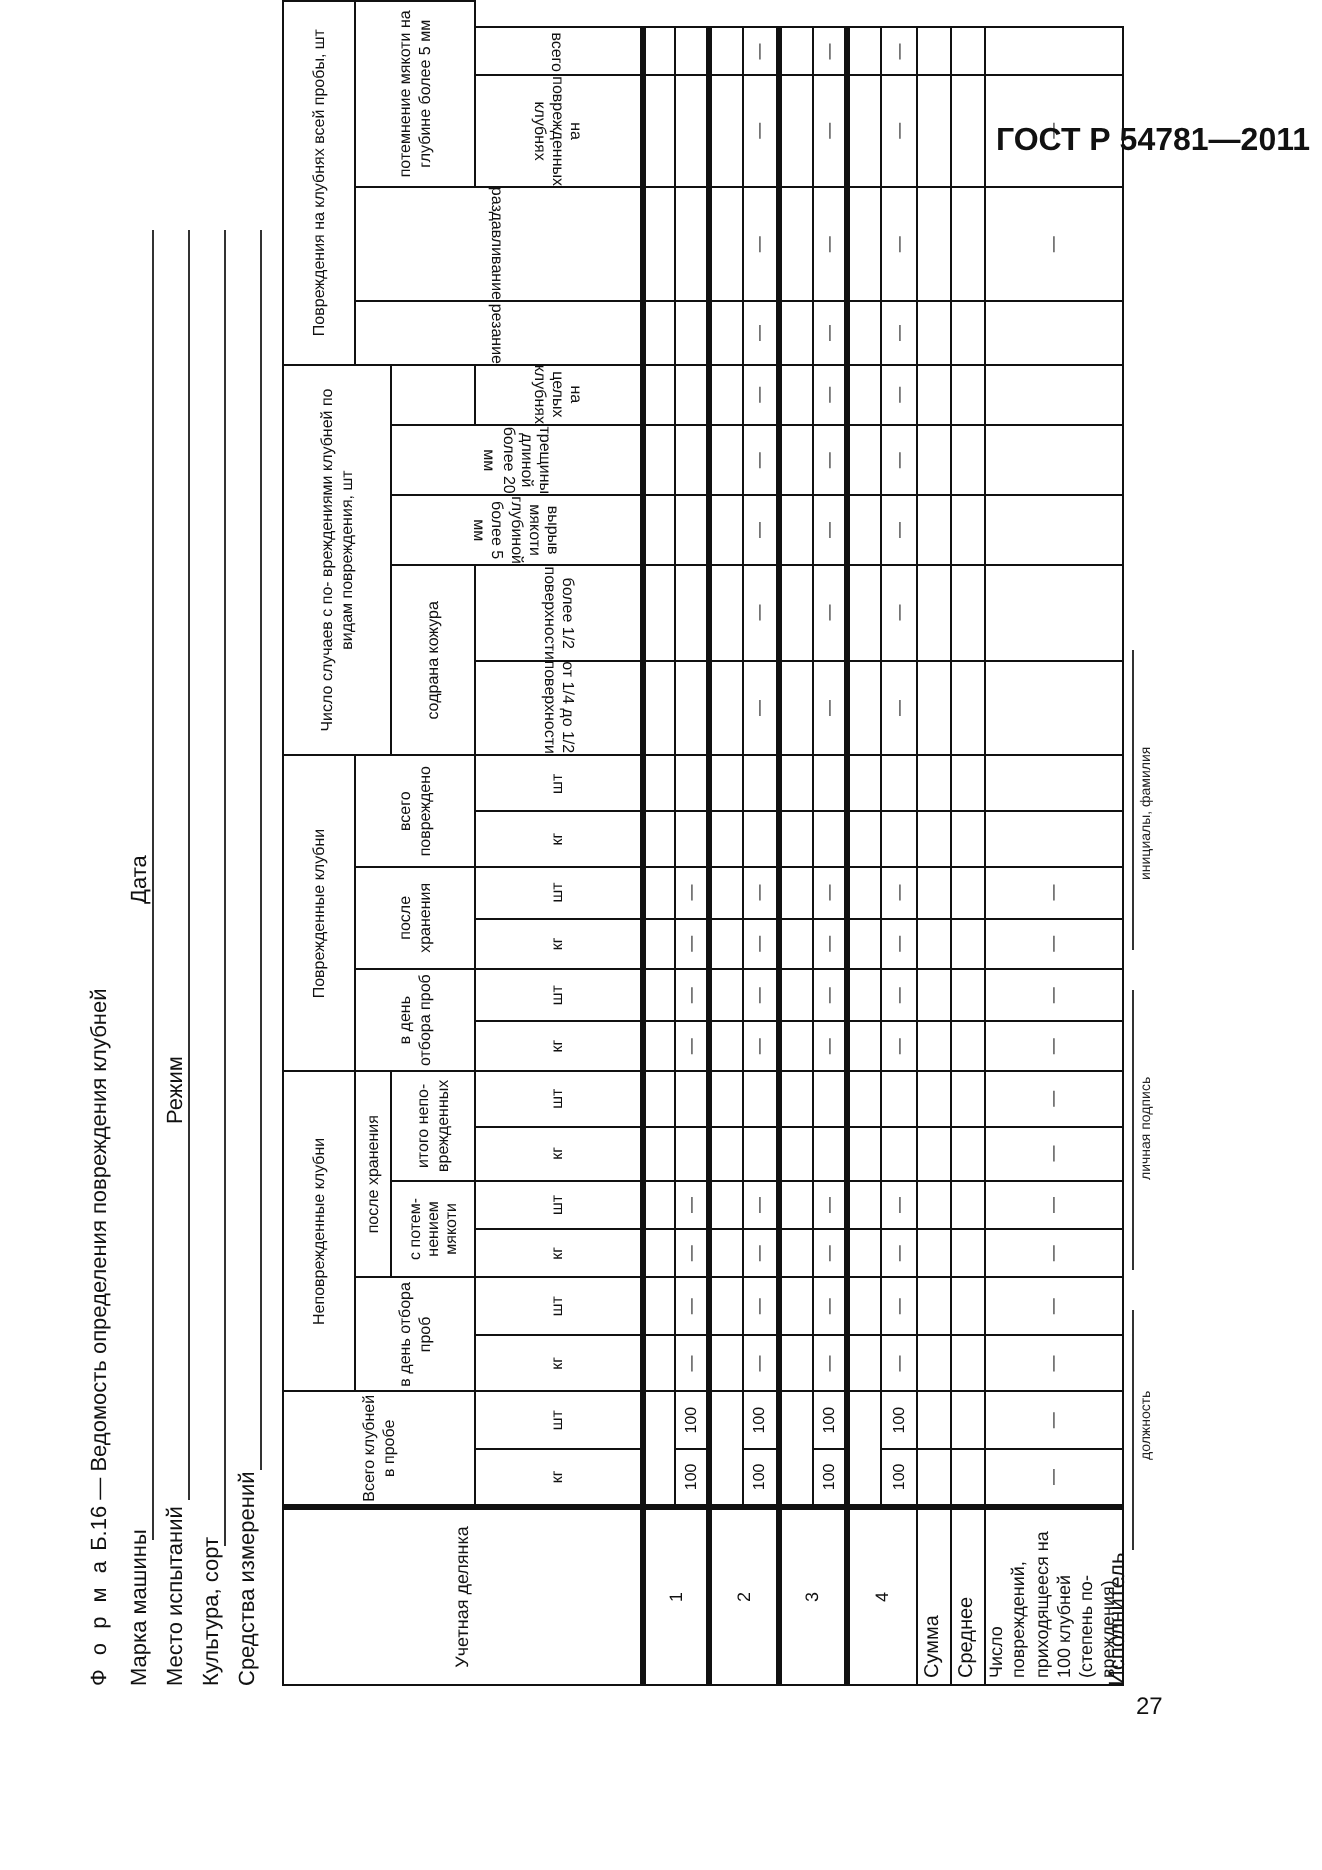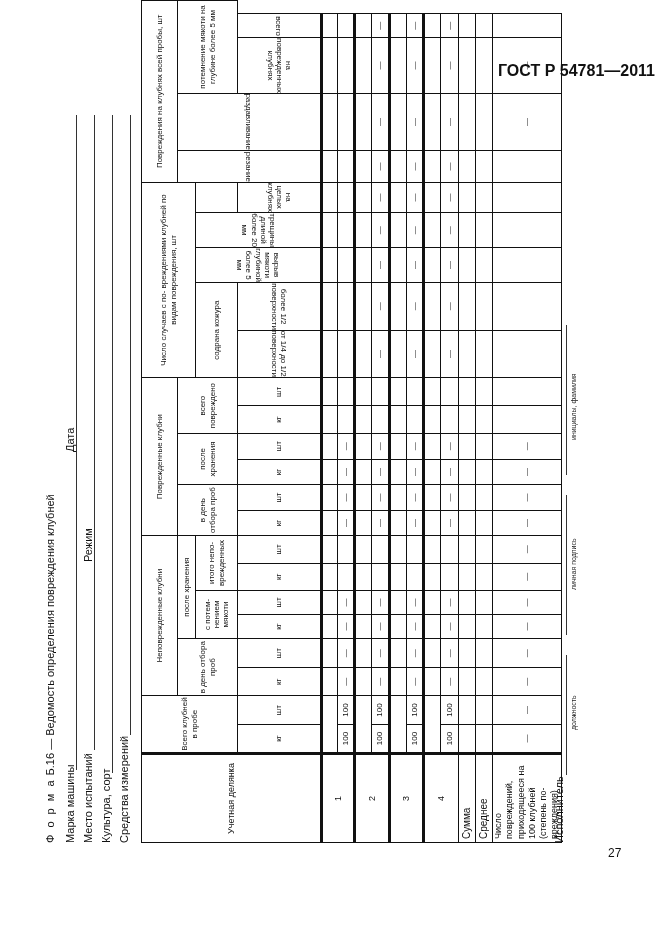--- a/index.html
+++ b/index.html
@@ -14,7 +14,7 @@
   .abs { position:absolute; }
   .field { font-size:11px; white-space:nowrap; }
   .line { position:absolute; border-bottom:1px solid #333; height:0; }
-  .pgnum { font-size:12px;margin-left:40px; }
+  .pgnum { font-size:12px; }
 
   table.grid { position:absolute; left:92px; top:141px; border-collapse:collapse; table-layout:fixed; }
   table.grid td { border:1px solid #111; padding:0; font-size:8px; text-align:center; vertical-align:middle; line-height:1.15; overflow:hidden; }

